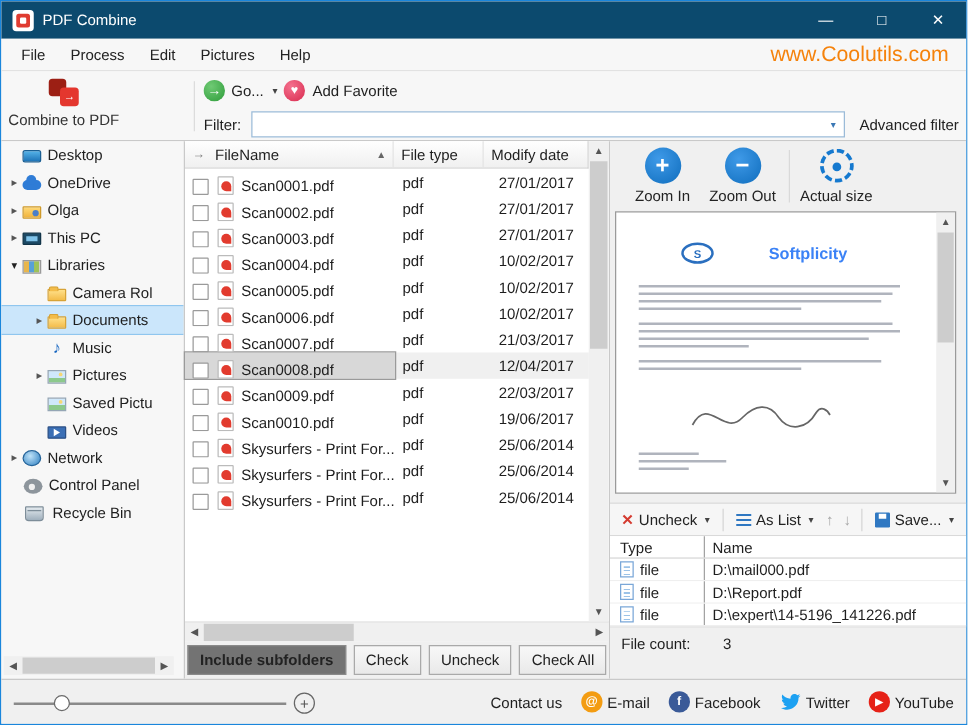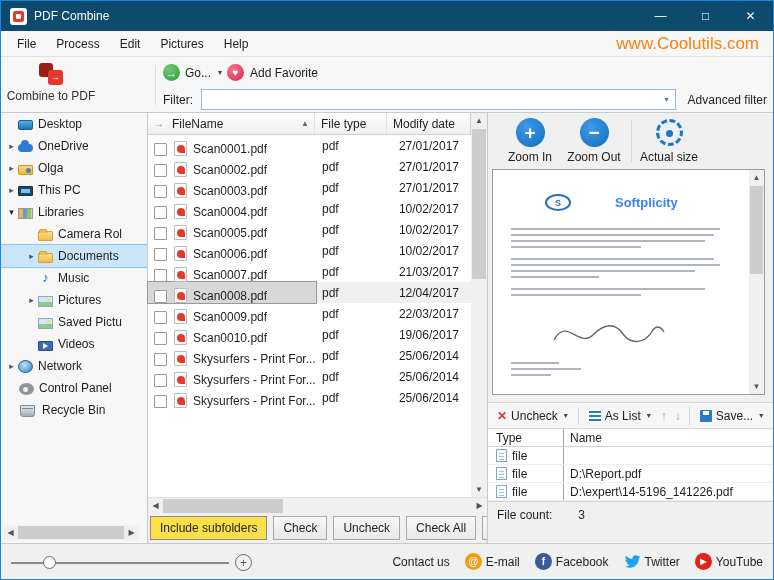--- a/index.html
+++ b/index.html
@@ -532,6 +532,7 @@
             <span class="fdoc"></span>
             <span>file</span>
           </span>
+        <span class="otc-name">D:\mail000.pdf</span>
       </div>
       <div class="otr">
         <span class="otc-type">

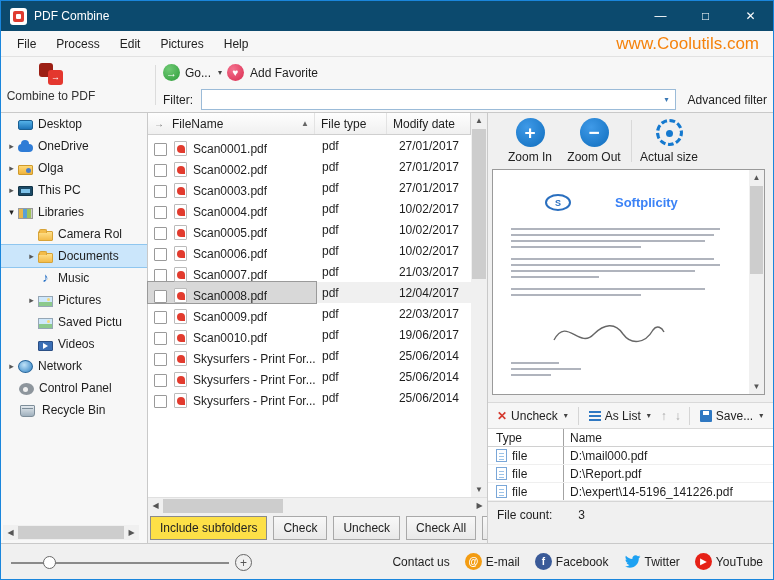--- a/index.html
+++ b/index.html
@@ -106,7 +106,7 @@
 .hfill{flex:1;}
 #list-btnrow{height:30px;background:#f0f0f0;display:flex;align-items:center;gap:6px;padding-left:2px;overflow:hidden;white-space:nowrap;}
 .lbtn{height:24px;border:1px solid #a9a9a9;background:linear-gradient(#f8f8f8,#e9e9e9);padding:0 9px;display:flex;align-items:center;flex:0 0 auto;color:#222;}
-.lbtn.pressed{background:#fde047;border-color:#8a8a8a;}
+.lbtn.pressed{background:#737373;border-color:#8a8a8a;font-weight:bold;}
 #btn-uncheckall{width:72px;overflow:hidden;}
 
 

